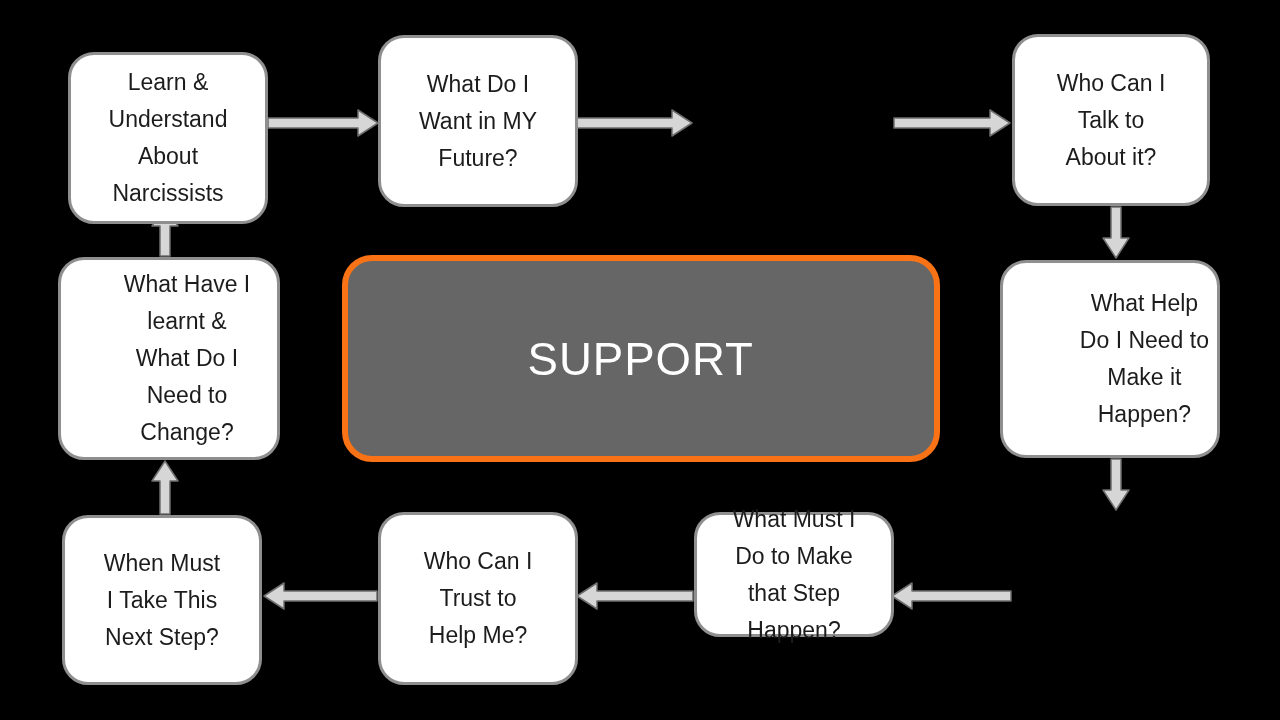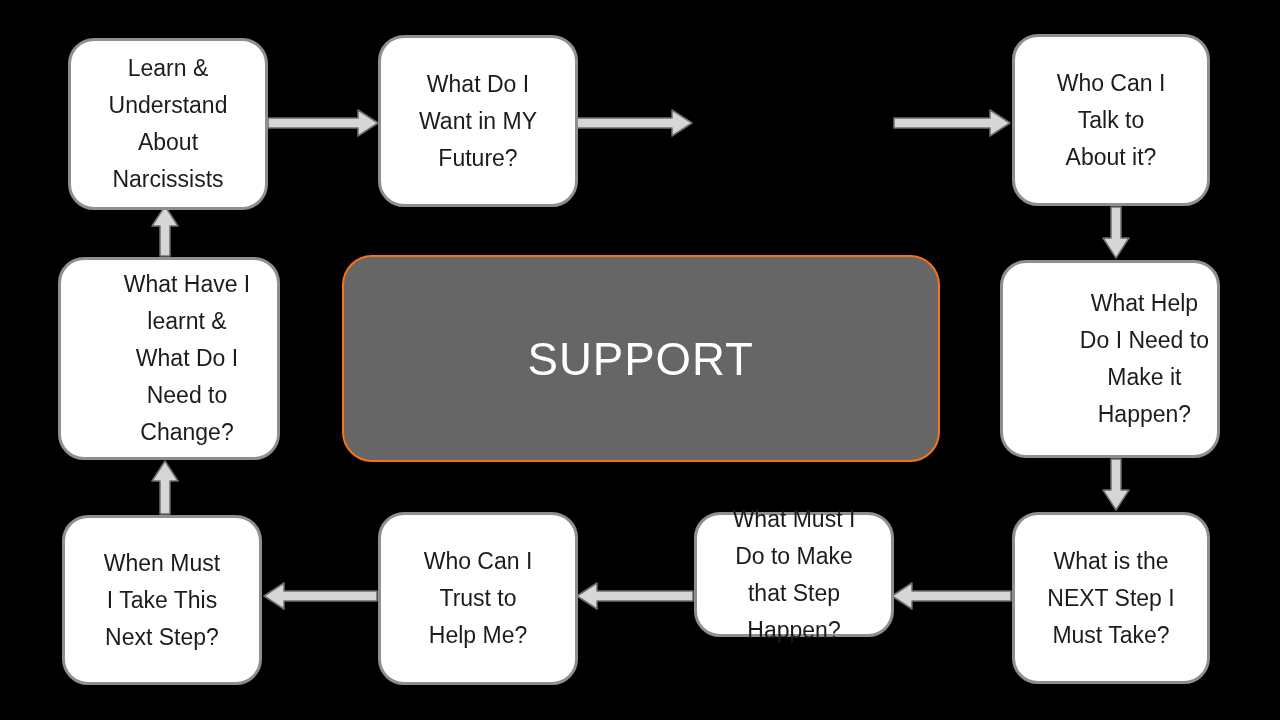--- a/index.html
+++ b/index.html
@@ -26,7 +26,7 @@
   }
   .arrow{fill:#d6d6d6;stroke:#6e6e6e;stroke-width:1.5;stroke-linejoin:round;}
   
-  #box-0{left:68px;  top:38px;  width:200px;height:172px;}
+  #box-0{left:68px;  top:52px;  width:200px;height:172px;}
   #box-1{left:378px; top:35px;  width:200px;height:172px;}
   #box-2{left:694px; top:35px;  width:200px;height:172px;}
   #box-3{left:1012px;top:34px;  width:198px;height:172px;}

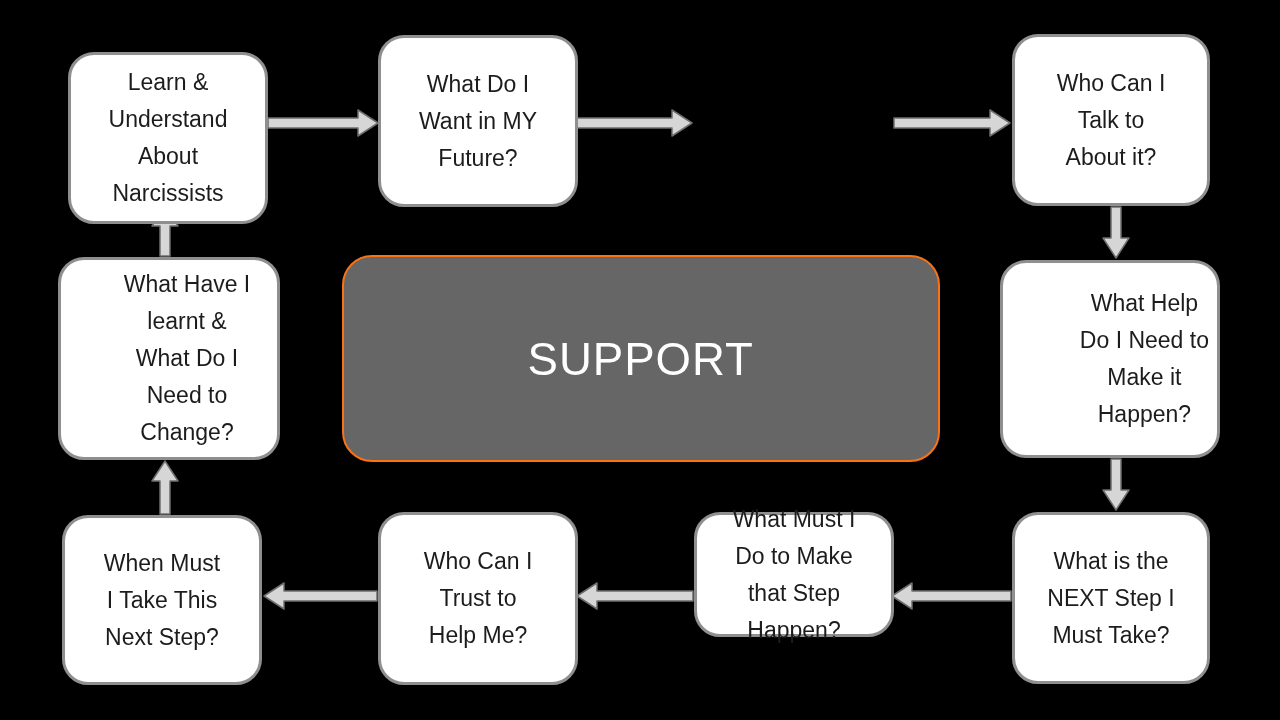--- a/index.html
+++ b/index.html
@@ -18,7 +18,7 @@
   .flow-box .box-text{white-space:pre-line;}
   #support-box{
     position:absolute;left:342px;top:255px;width:598px;height:207px;box-sizing:border-box;
-    background:#666666;border:2px solid #f97316;border-radius:30px;
+    background:#666666;border:6px solid #f97316;border-radius:30px;
     display:flex;align-items:center;justify-content:center;
   }
   #support-label{

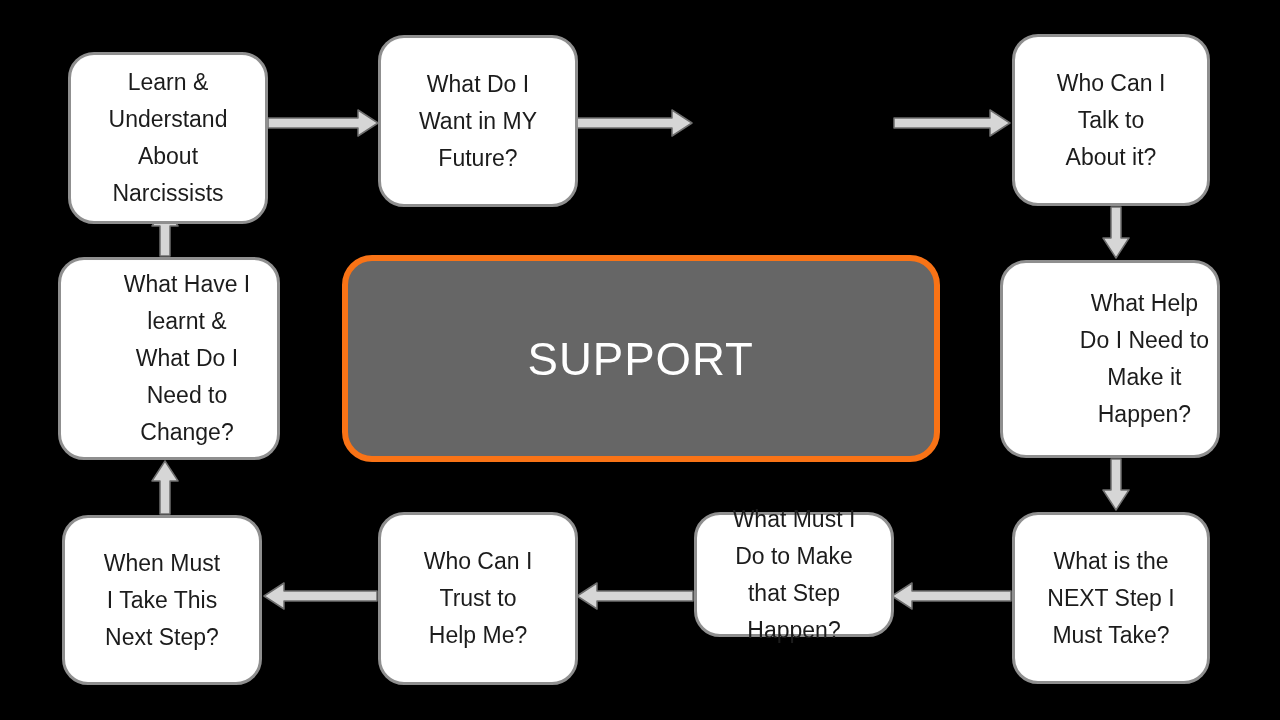--- a/index.html
+++ b/index.html
@@ -77,11 +77,6 @@
 Make it
 Happen?</span>
   </div>
-  <div class="flow-box" id="box-5">
-    <span class="box-text">What is the
-NEXT Step I
-Must Take?</span>
-  </div>
   <div class="flow-box" id="box-6">
     <span class="box-text">What Must I
 Do to Make

